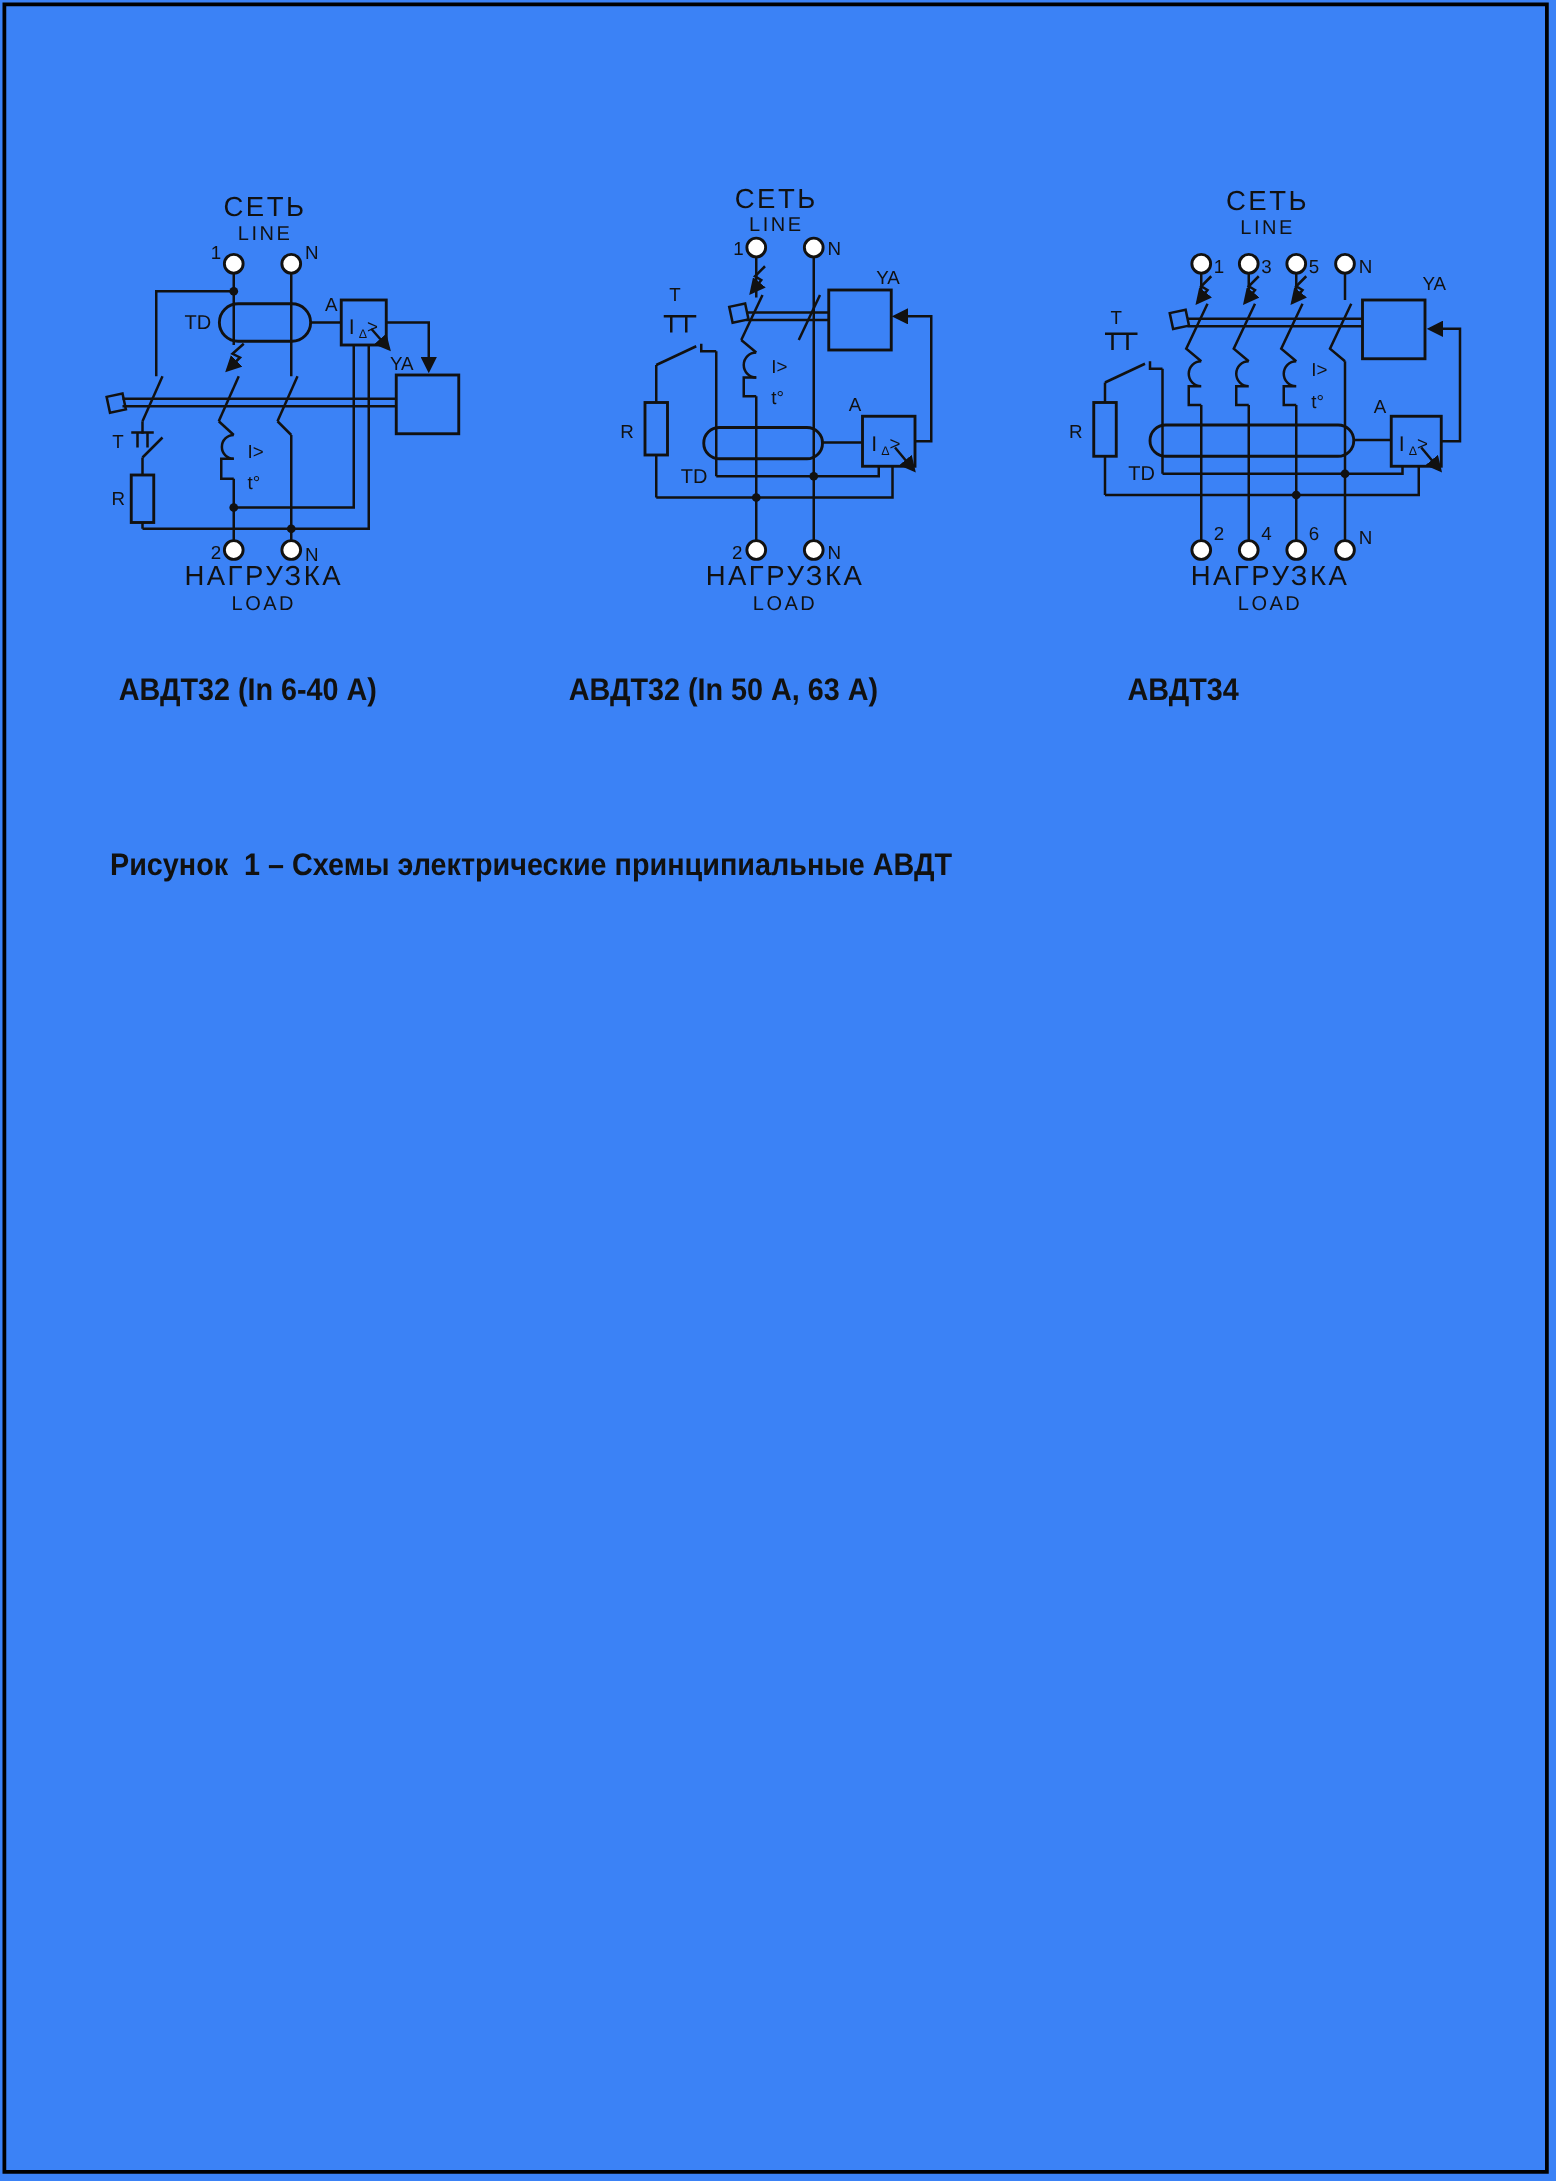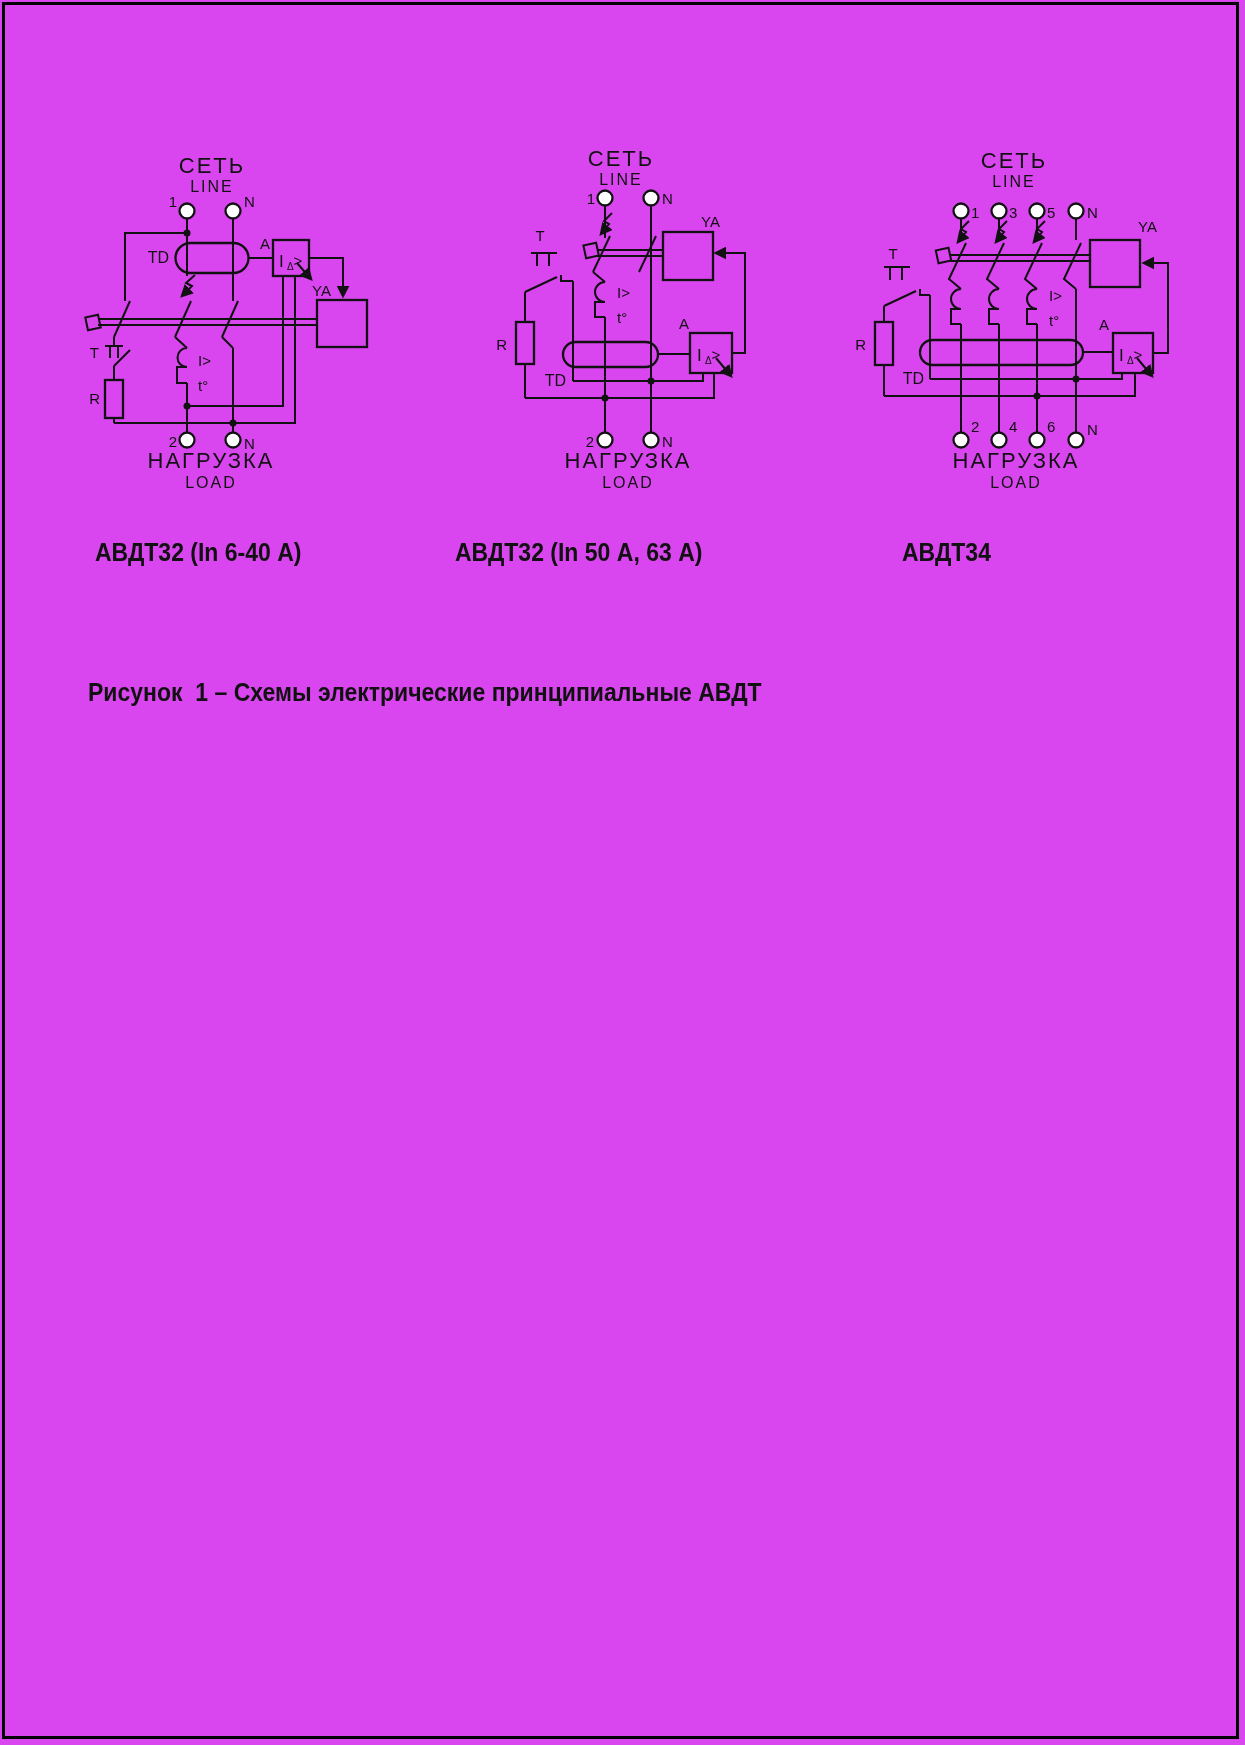--- a/index.html
+++ b/index.html
@@ -3,7 +3,7 @@
 <meta charset="utf-8">
 <style>
   html,body{margin:0;padding:0;background:#fff;}
-  .page{position:relative;width:1245px;height:1745px;background:#d946ef;overflow:hidden;
+  .page{position:relative;width:1245px;height:1745px;background:#3b82f6;overflow:hidden;
         font-family:"Liberation Sans",sans-serif;color:#111;text-decoration:underline;}
   .frame{position:absolute;left:2px;top:2px;width:1237px;height:1737px;
          border:3px solid #000;box-sizing:border-box;}

